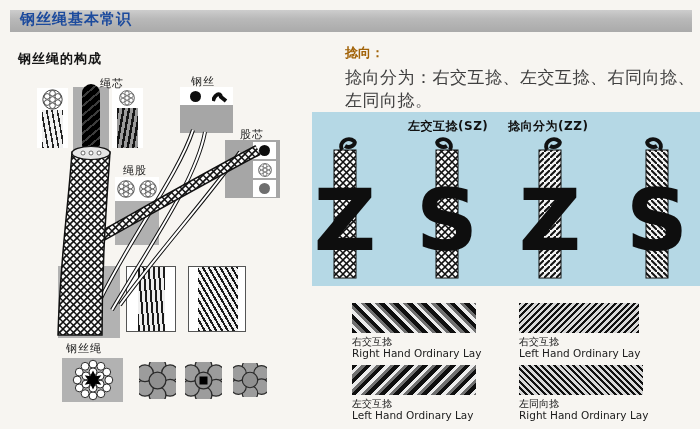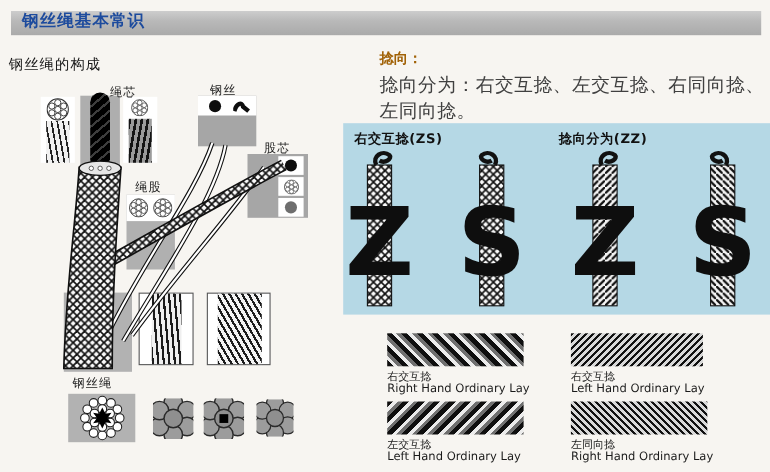--- a/index.html
+++ b/index.html
@@ -14,7 +14,7 @@
   .header-title { font-size:15px; font-weight:bold; color:#1d4b9d; padding-left:10px; letter-spacing:1px; }
 
   
-  .comp-title { left:8px; top:50px; font-size:13px; font-weight:normal; color:#151515; letter-spacing:1px; }
+  .comp-title { left:18px; top:50px; font-size:13px; font-weight:bold; color:#151515; letter-spacing:1px; }
   .part-label { font-size:11px; color:#1a1a1a; letter-spacing:1px; z-index:6; }
 
   .gbox { background:#b2b2b2; z-index:1; }

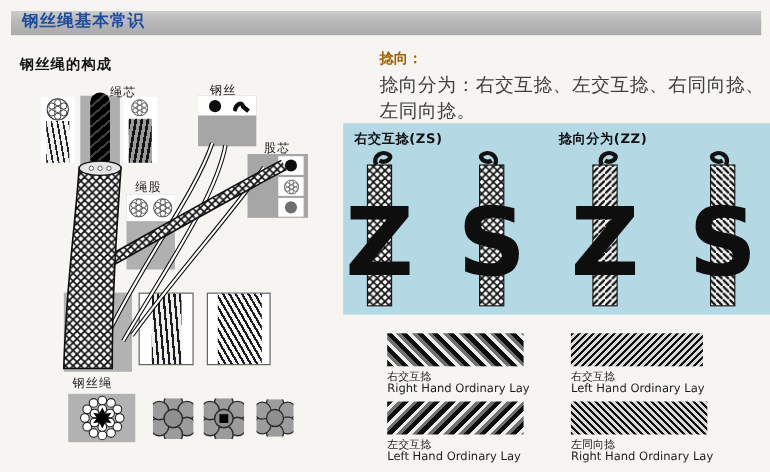--- a/index.html
+++ b/index.html
@@ -243,7 +243,6 @@
 <div class="abs lay-desc">捻向分为：右交互捻、左交互捻、右同向捻、左同向捻。</div>
 
 <div class="abs lay-panel">
-  <div class="lay-label" style="left:10px">右交互捻(ZS)</div>
   <div class="lay-label" style="left:196px">捻向分为(ZZ)</div>
 
   <svg class="lay-rope" style="left:3px" viewBox="0 0 60 150">

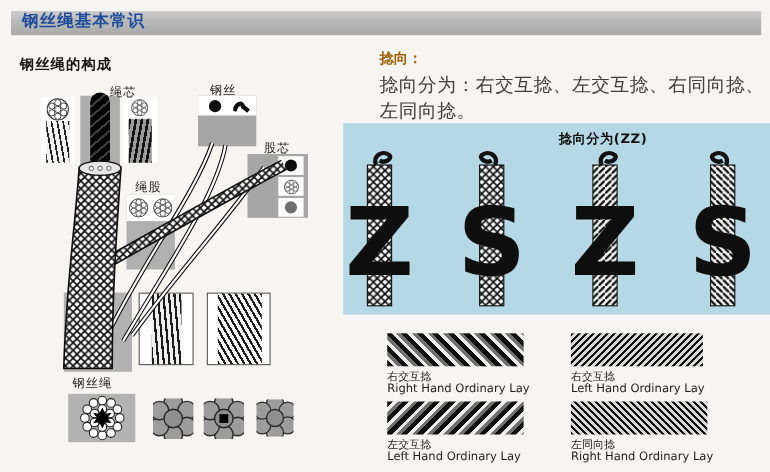--- a/index.html
+++ b/index.html
@@ -243,6 +243,7 @@
 <div class="abs lay-desc">捻向分为：右交互捻、左交互捻、右同向捻、左同向捻。</div>
 
 <div class="abs lay-panel">
+  <div class="lay-label" style="left:96px">左交互捻(SZ)</div>
   <div class="lay-label" style="left:196px">捻向分为(ZZ)</div>
 
   <svg class="lay-rope" style="left:3px" viewBox="0 0 60 150">

